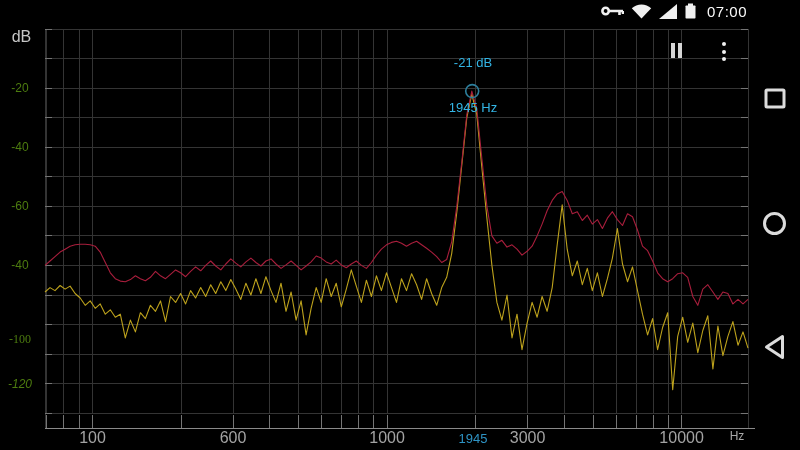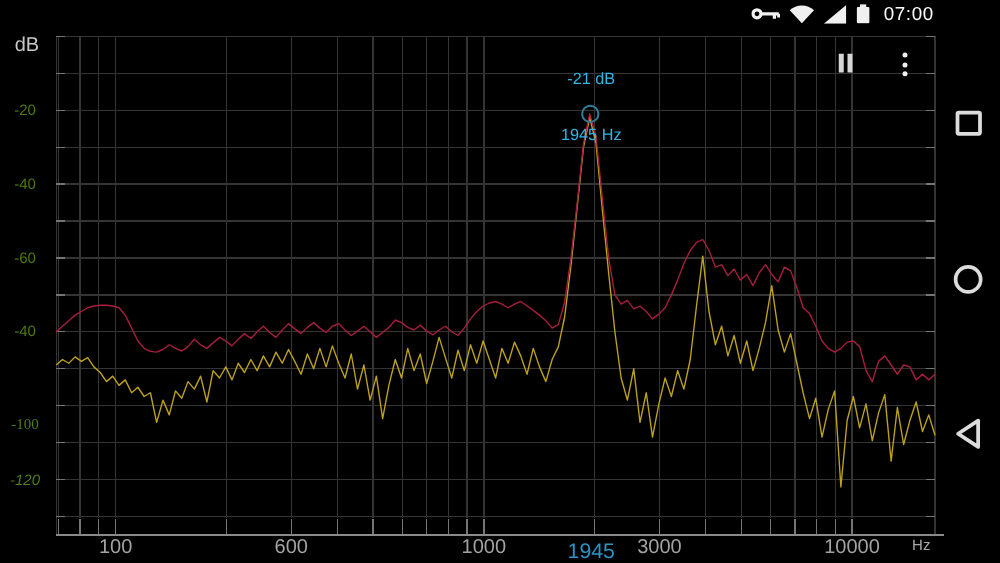--- a/index.html
+++ b/index.html
@@ -18,7 +18,7 @@
   .unit-db{position:absolute;left:0;top:28px;width:43px;text-align:center;color:#c6c6c6;font-size:16px;}
   .xlab{position:absolute;top:429px;transform:translateX(-50%);color:#a3a3a3;font-size:16px;white-space:nowrap;}
   .unit-hz{position:absolute;top:429px;left:737px;transform:translateX(-50%);color:#a8a8a8;font-size:12px;}
-  .peak-xtick{position:absolute;top:431px;left:473px;transform:translateX(-50%);color:#2e93c4;font-size:17px;}
+  .peak-xtick{position:absolute;top:431px;left:473px;transform:translateX(-50%);color:#2e93c4;font-size:13px;}
 
   
   .peak-lab{position:absolute;left:473px;transform:translateX(-50%);color:#33b5e5;font-size:13px;white-space:nowrap;text-align:right;}

